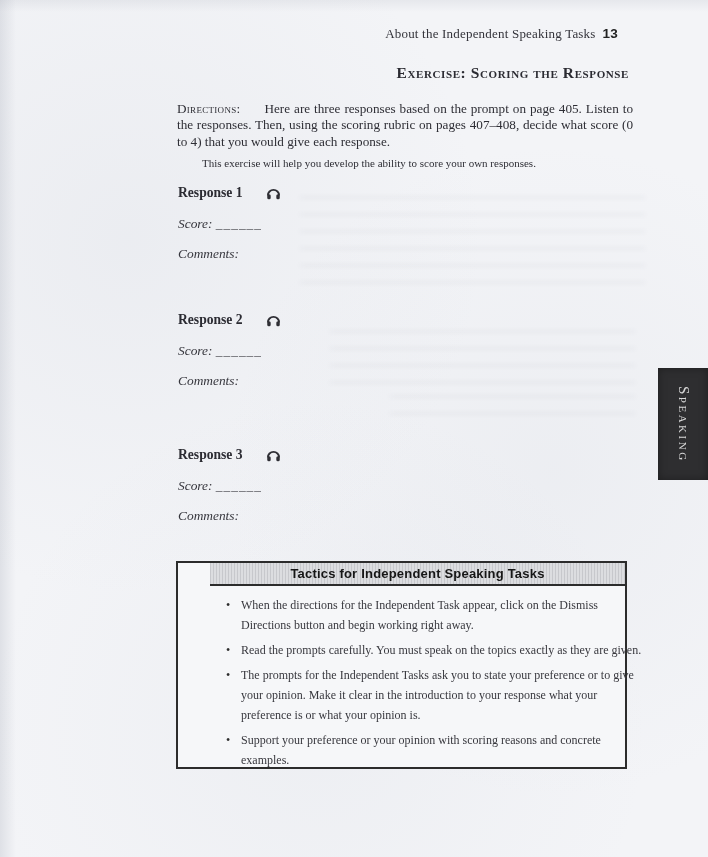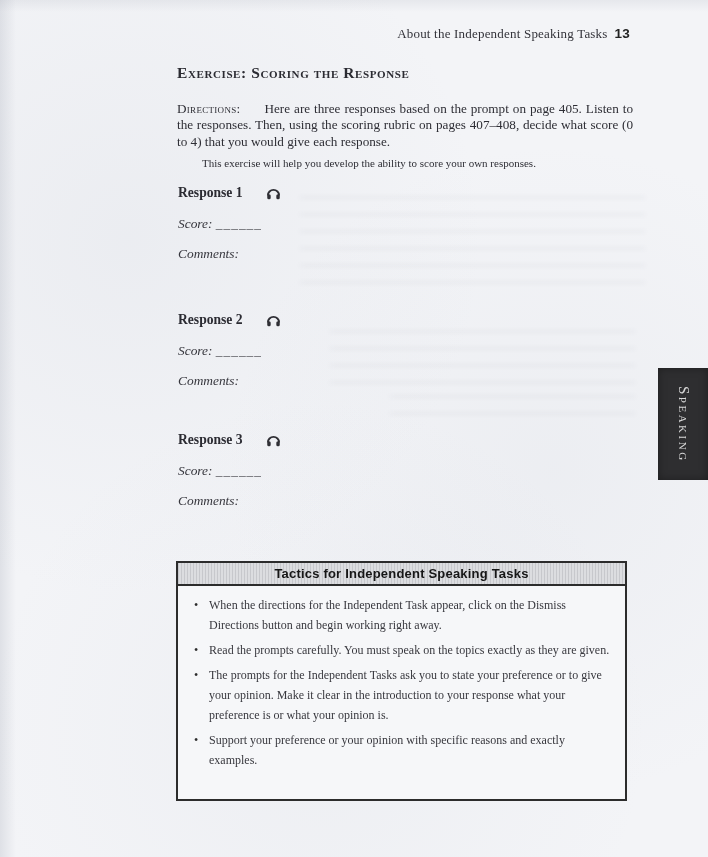--- a/index.html
+++ b/index.html
@@ -30,7 +30,7 @@
   .bleed-3{left:390px;top:395px;width:245px;height:30px;}
 
   .running-header{
-    position:absolute;top:26px;right:78px;
+    position:absolute;top:26px;right:90px;
     font-size:13px;letter-spacing:.2px;color:#33333a;
     white-space:nowrap;
   }

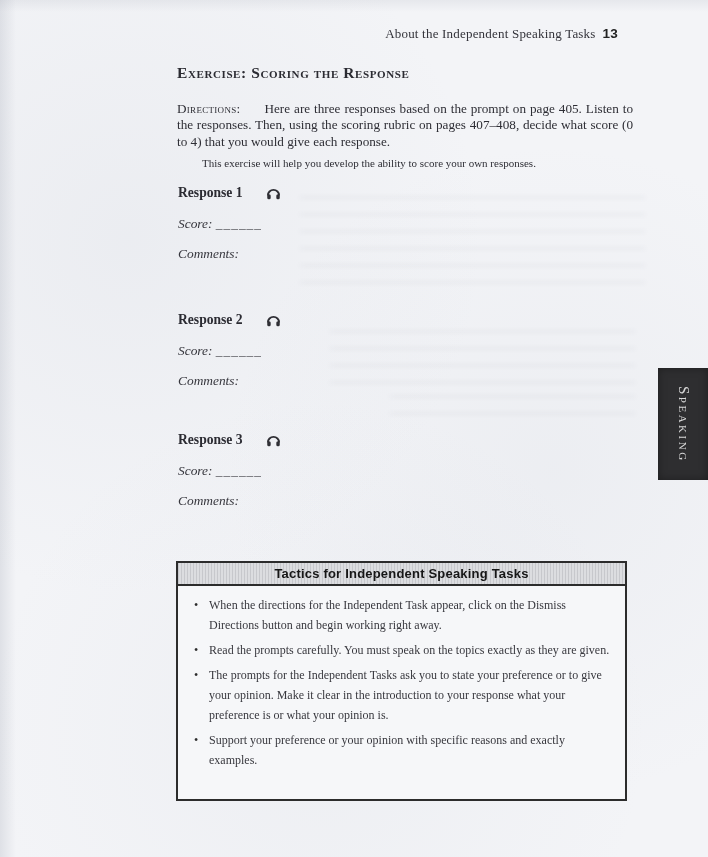--- a/index.html
+++ b/index.html
@@ -41,7 +41,7 @@
 
   .title{
     position:absolute;top:64px;left:177px;width:452px;margin:0;
-    text-align:left;
+    text-align:right;
     font-size:15.5px;font-weight:bold;
     font-variant:small-caps;letter-spacing:.6px;
     color:#2b2b32;

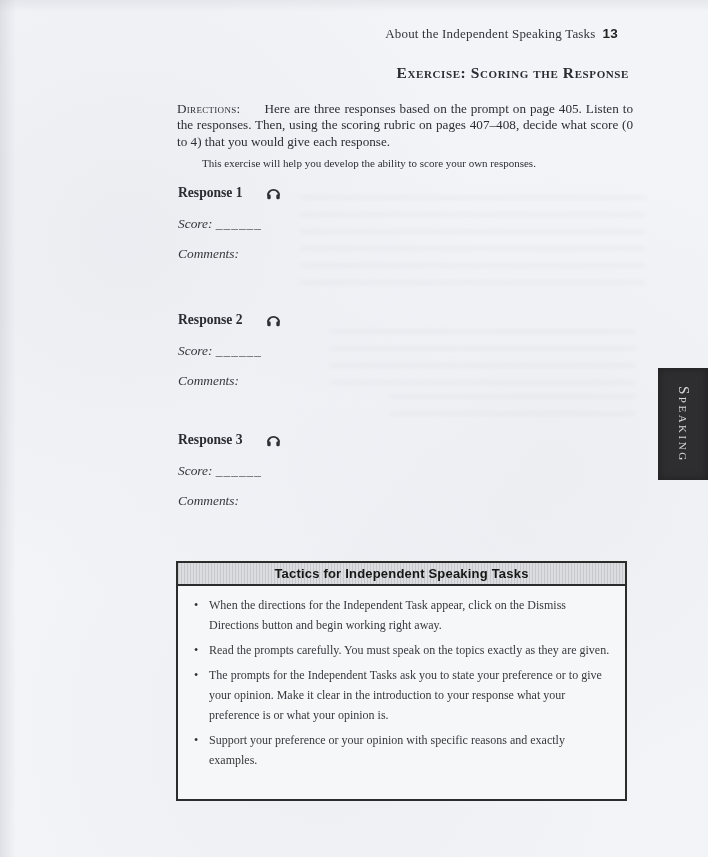--- a/index.html
+++ b/index.html
@@ -63,7 +63,7 @@
   .response{position:absolute;left:178px;width:300px;}
   .resp-1{top:185px;}
   .resp-2{top:312px;}
-  .resp-3{top:432px;}
+  .resp-3{top:447px;}
   .resp-label{
     font-size:13.6px;font-weight:bold;color:#2b2b32;
     display:flex;align-items:center;gap:23px;

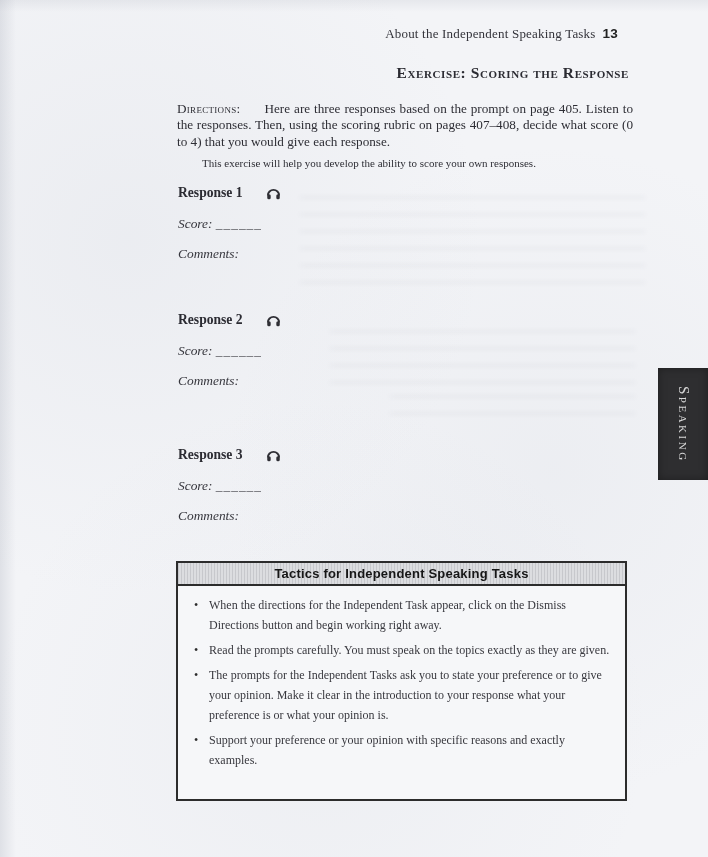--- a/index.html
+++ b/index.html
@@ -87,10 +87,11 @@
   }
 
   .tactics-box{
-    position:absolute;left:176px;top:561px;width:451px;height:240px;
+    position:absolute;left:176px;top:561px;width:451px;height:208px;
     border:2px solid #2c2c2c;
     background:#f6f7f9;
     box-sizing:border-box;
+    padding-left:32px;
   }
   .tactics-header{
     height:21px;

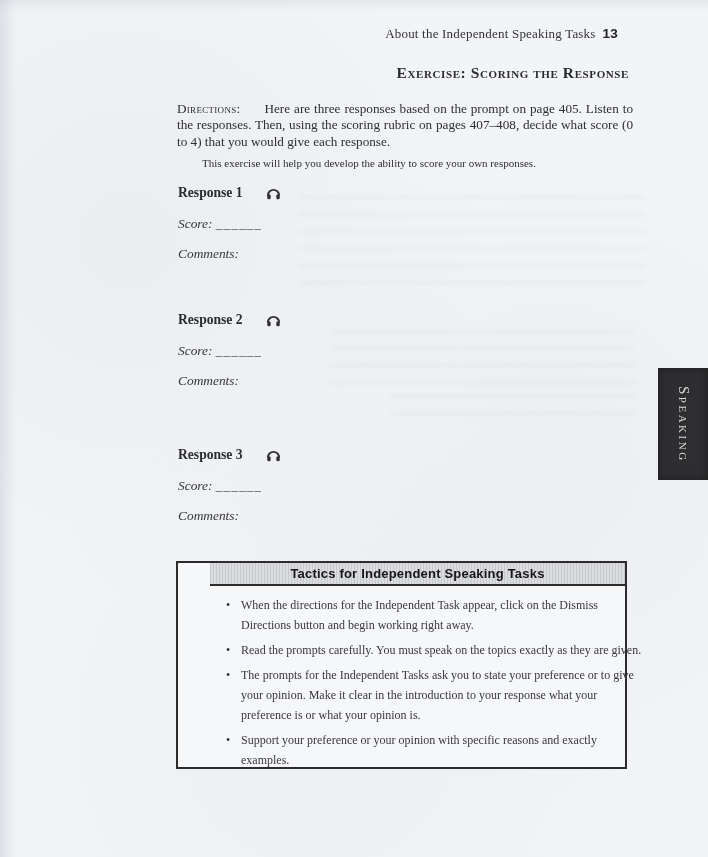--- a/index.html
+++ b/index.html
@@ -201,7 +201,7 @@
       <li>When the directions for the Independent Task appear, click on the Dismiss Directions button and begin working right away.</li>
       <li>Read the prompts carefully. You must speak on the topics exactly as they are given.</li>
       <li>The prompts for the Independent Tasks ask you to state your preference or to give your opinion. Make it clear in the introduction to your response what your preference is or what your opinion is.</li>
-      <li>Support your preference or your opinion with specific reasons and exactly examples.</li>
+      <li>Support your preference or your opinion with scoring reasons and concrete examples.</li>
     </ul>
   </div>
 

